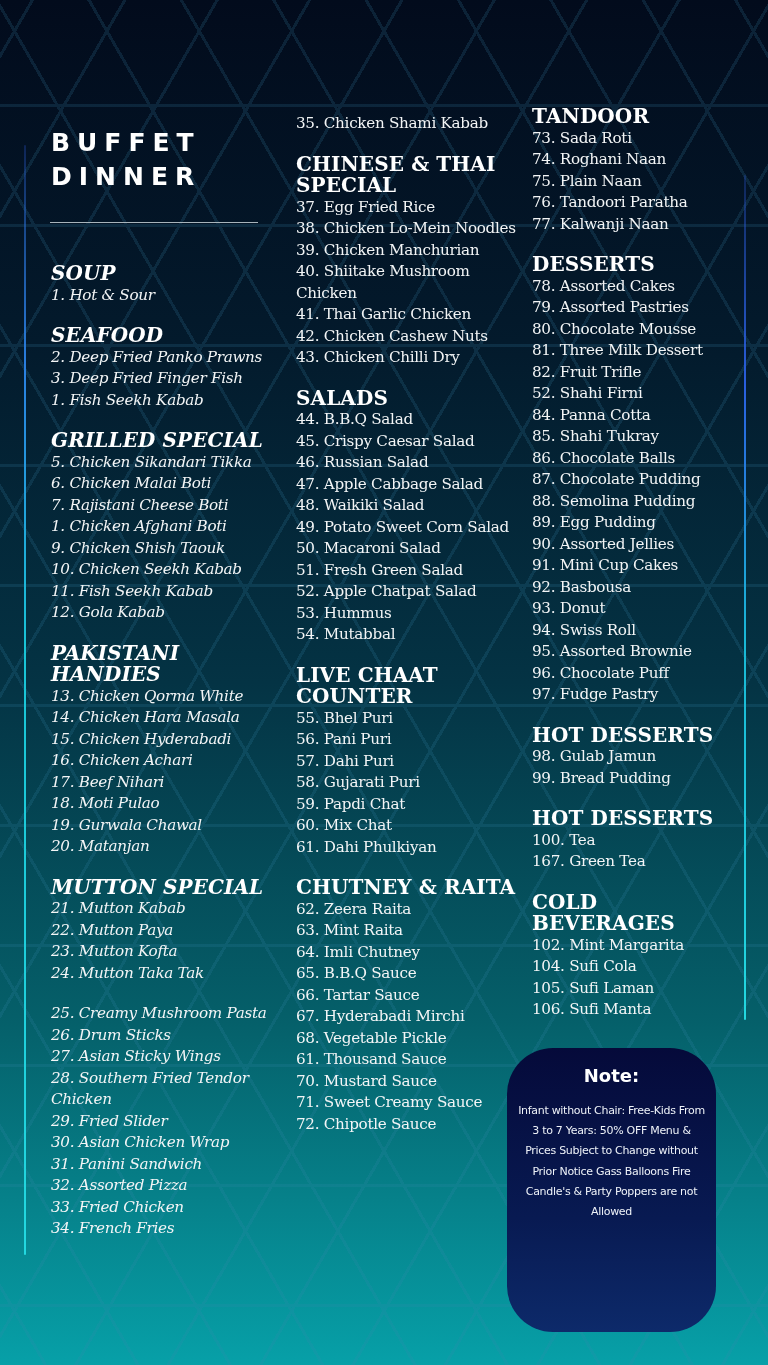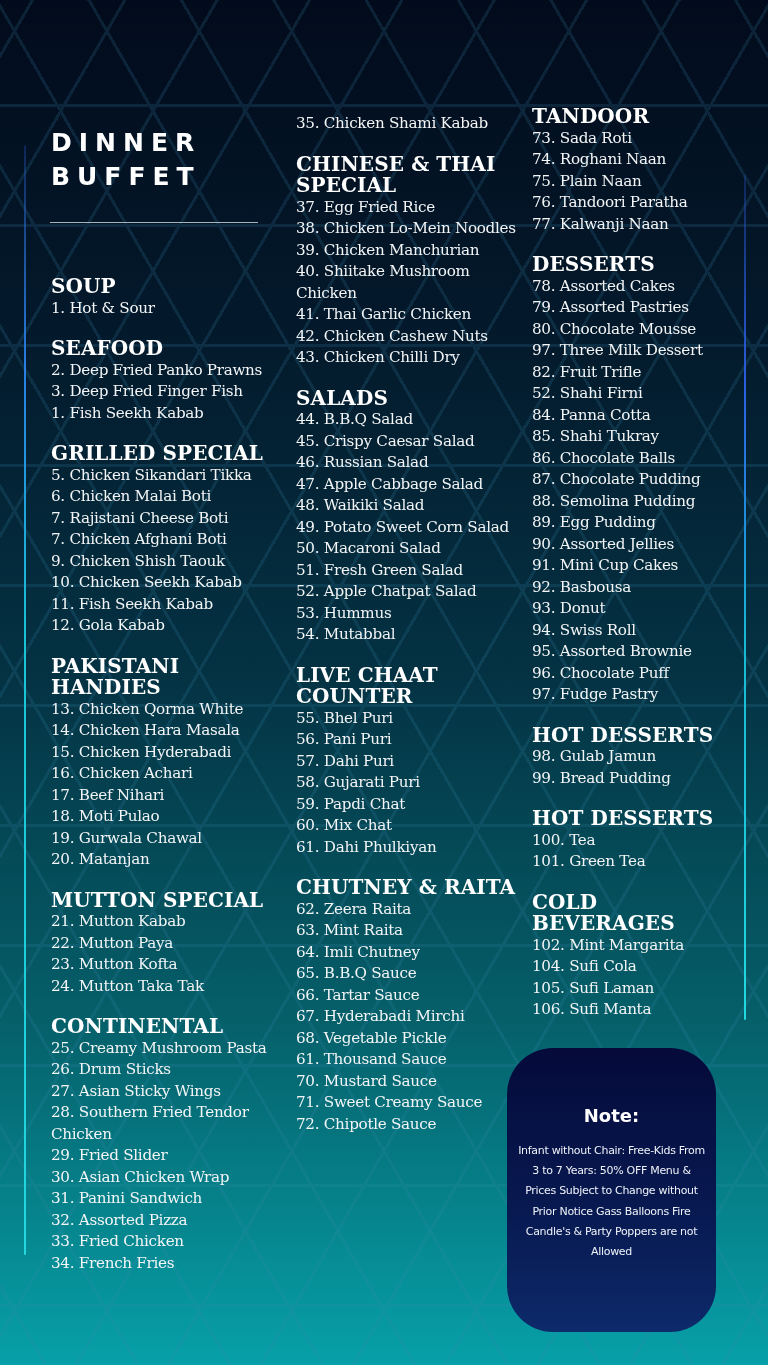--- a/index.html
+++ b/index.html
@@ -56,8 +56,8 @@
 <div class="vline right"></div>
 
 <div class="title">
+  <div>BUFFET</div>
   <div>DINNER</div>
-  <div>BUFFET</div>
 </div>
 <div class="title-rule"></div>
 

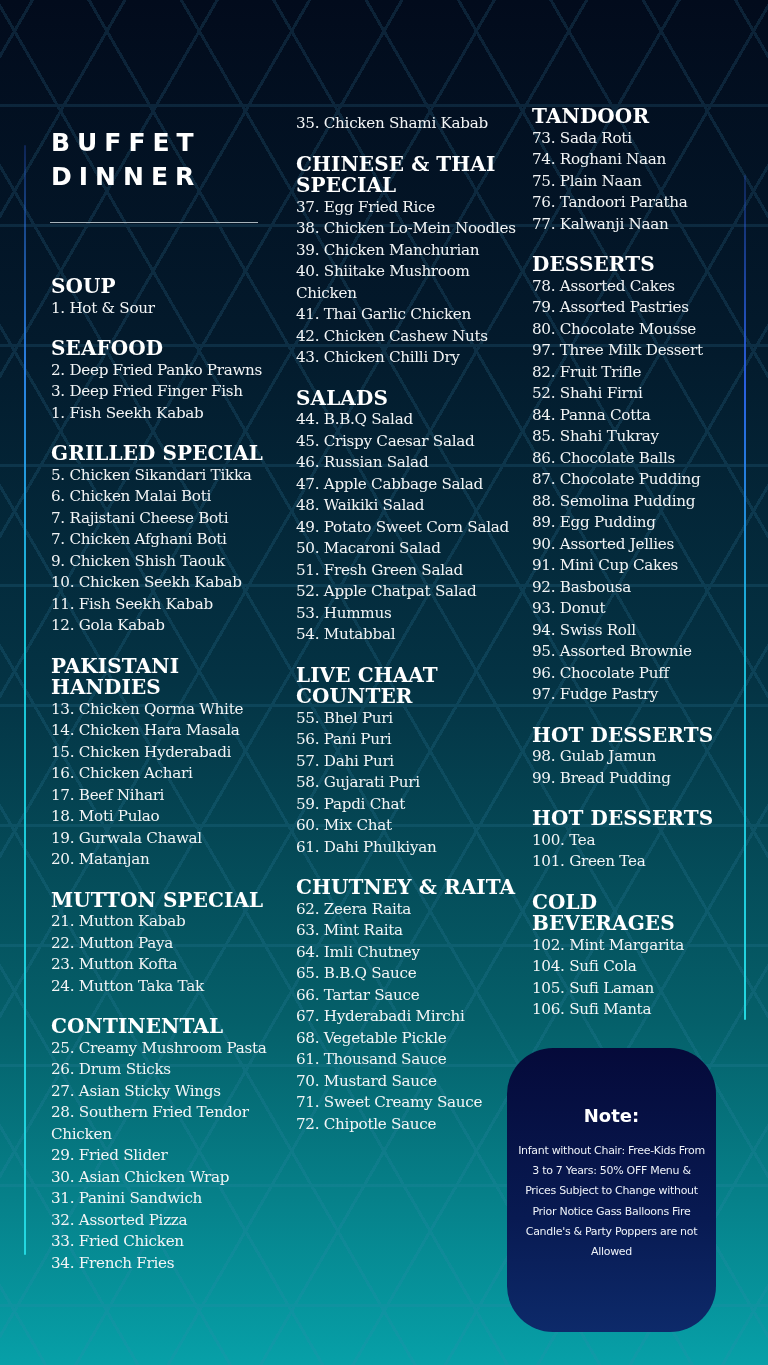--- a/index.html
+++ b/index.html
@@ -30,7 +30,7 @@
   .title-rule { position: absolute; left: 50px; top: 222px; width: 208px; height: 1px; background: #a8b4bc; }
 
   .col { position: absolute; }
-  .col.c1 { left: 51px; top: 276px; width: 232px; }
+  .col.c1 { left: 51px; top: 263px; width: 232px; font-style: italic; }
   .col.c2 { left: 296px; top: 113px; width: 230px; }
   .col.c3 { left: 532px; top: 106px; width: 210px; }
 

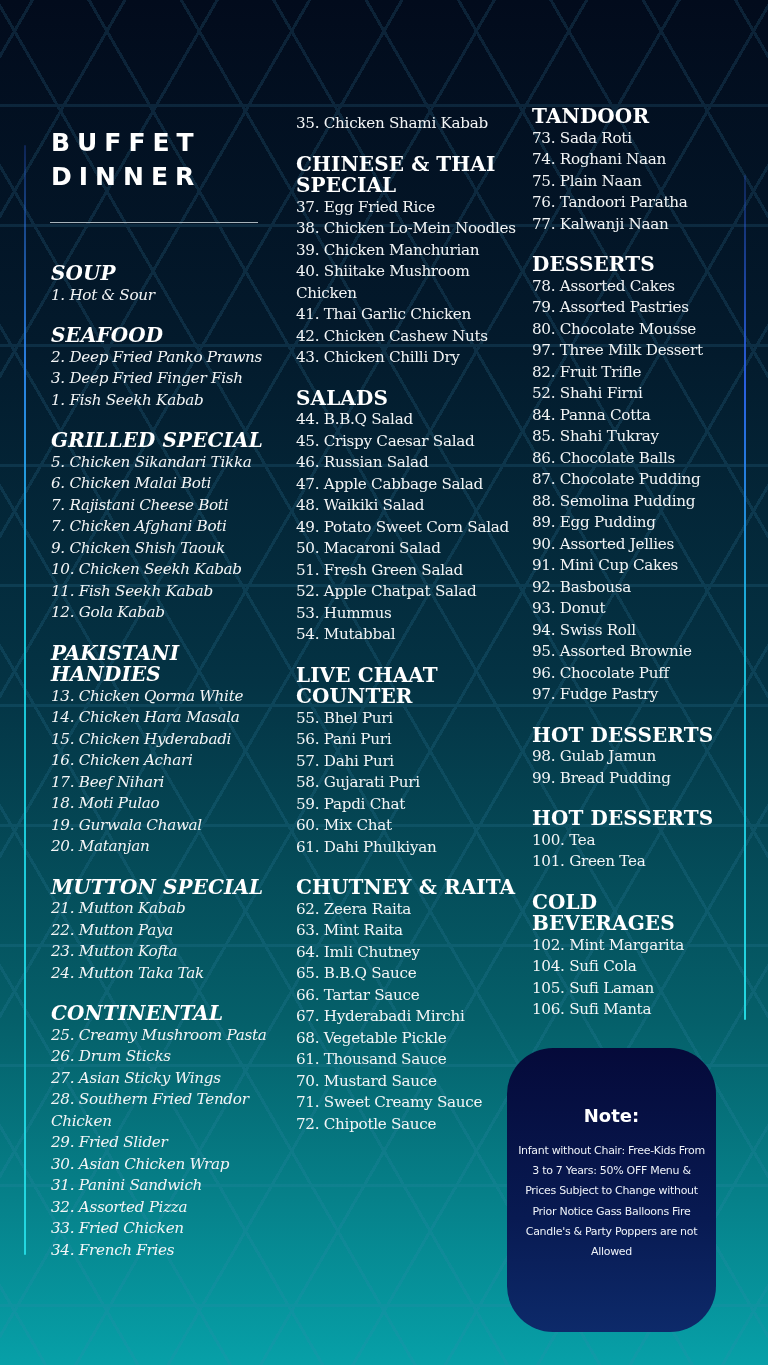--- a/index.html
+++ b/index.html
@@ -182,7 +182,7 @@
       <div class="item">78. Assorted Cakes</div>
       <div class="item">79. Assorted Pastries</div>
       <div class="item">80. Chocolate Mousse</div>
-      <div class="item">97. Three Milk Dessert</div>
+      <div class="item">81. Three Milk Dessert</div>
       <div class="item">82. Fruit Trifle</div>
       <div class="item">52. Shahi Firni</div>
       <div class="item">84. Panna Cotta</div>

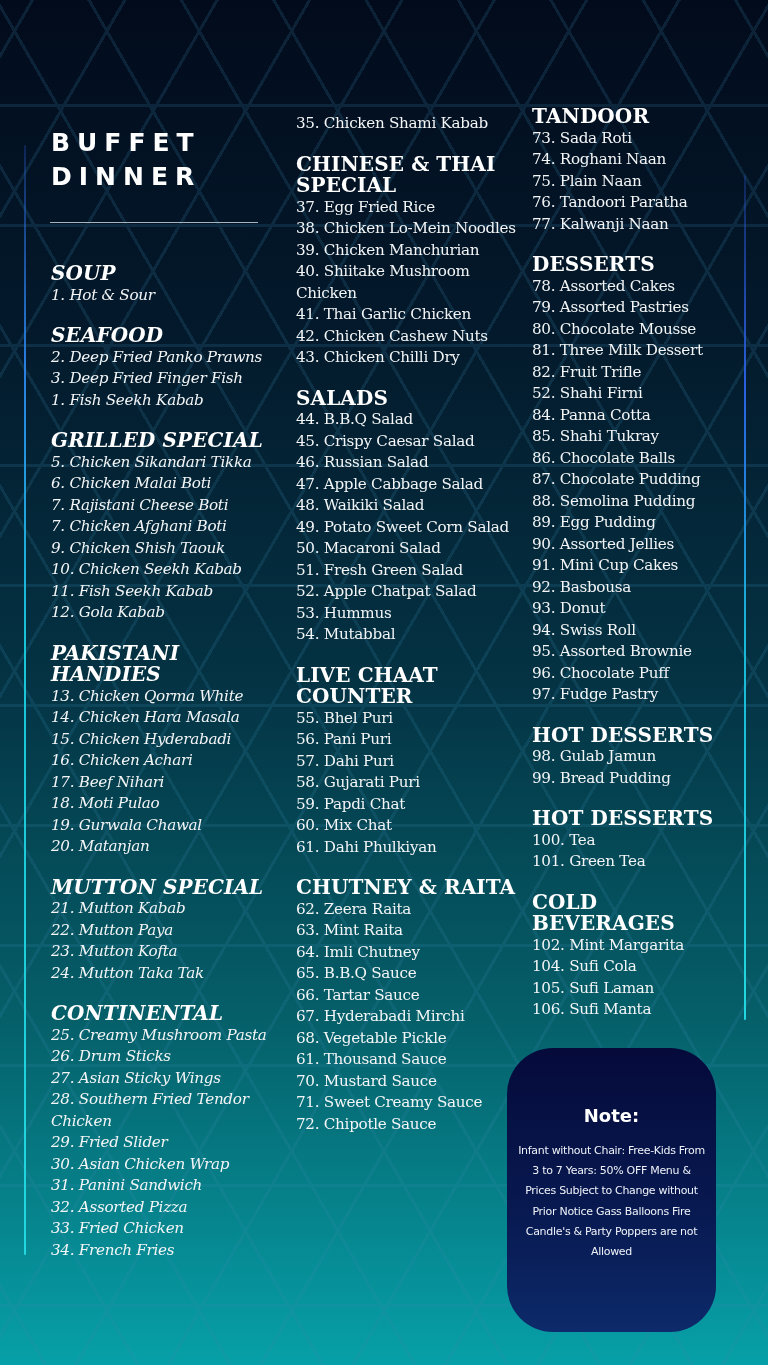--- a/index.html
+++ b/index.html
@@ -77,7 +77,7 @@
       <div class="item">5. Chicken Sikandari Tikka</div>
       <div class="item">6. Chicken Malai Boti</div>
       <div class="item">7. Rajistani Cheese Boti</div>
-      <div class="item">7. Chicken Afghani Boti</div>
+      <div class="item">1. Chicken Afghani Boti</div>
       <div class="item">9. Chicken Shish Taouk</div>
       <div class="item">10. Chicken Seekh Kabab</div>
       <div class="item">11. Fish Seekh Kabab</div>

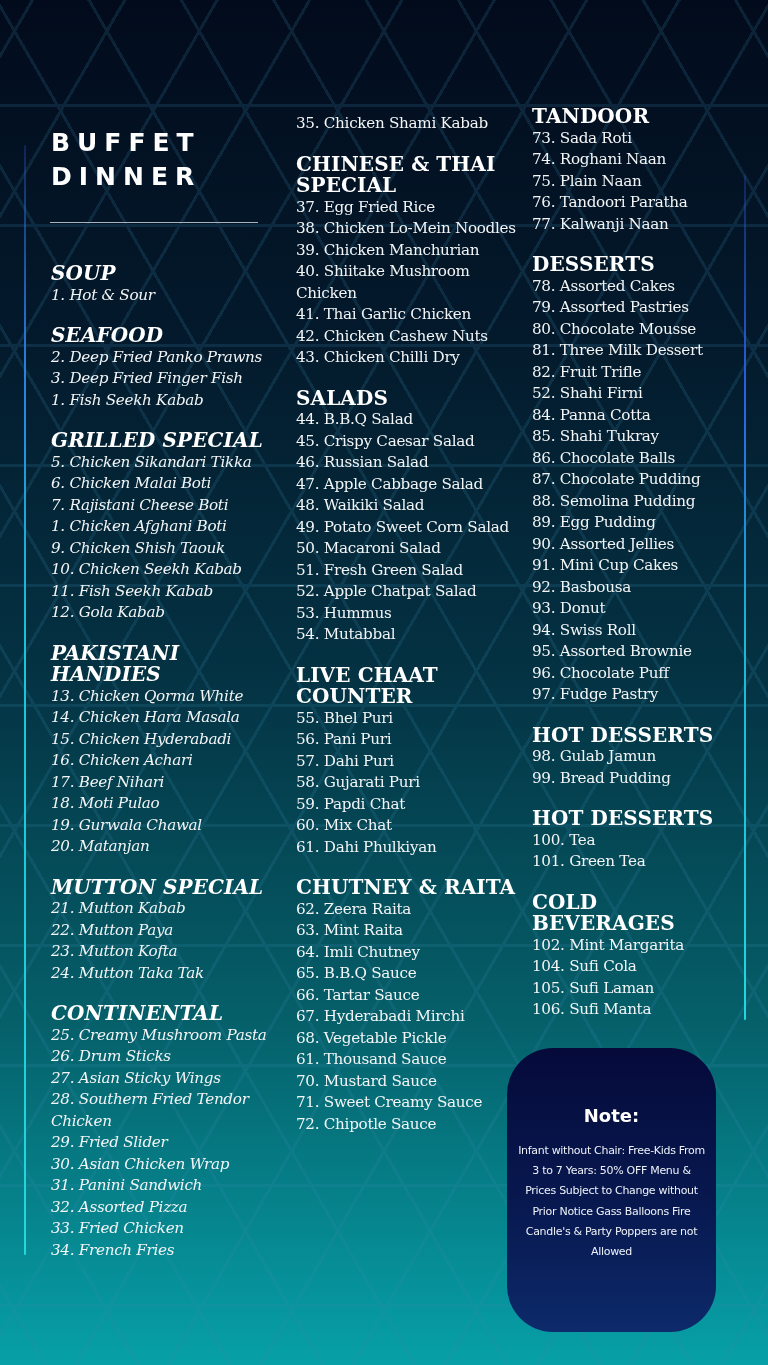--- a/index.html
+++ b/index.html
@@ -208,7 +208,7 @@
     <div class="section">
       <div class="sec-title">HOT DESSERTS</div>
       <div class="item">100. Tea</div>
-      <div class="item">101. Green Tea</div>
+      <div class="item">167. Green Tea</div>
     </div>
     <div class="section">
       <div class="sec-title">COLD BEVERAGES</div>

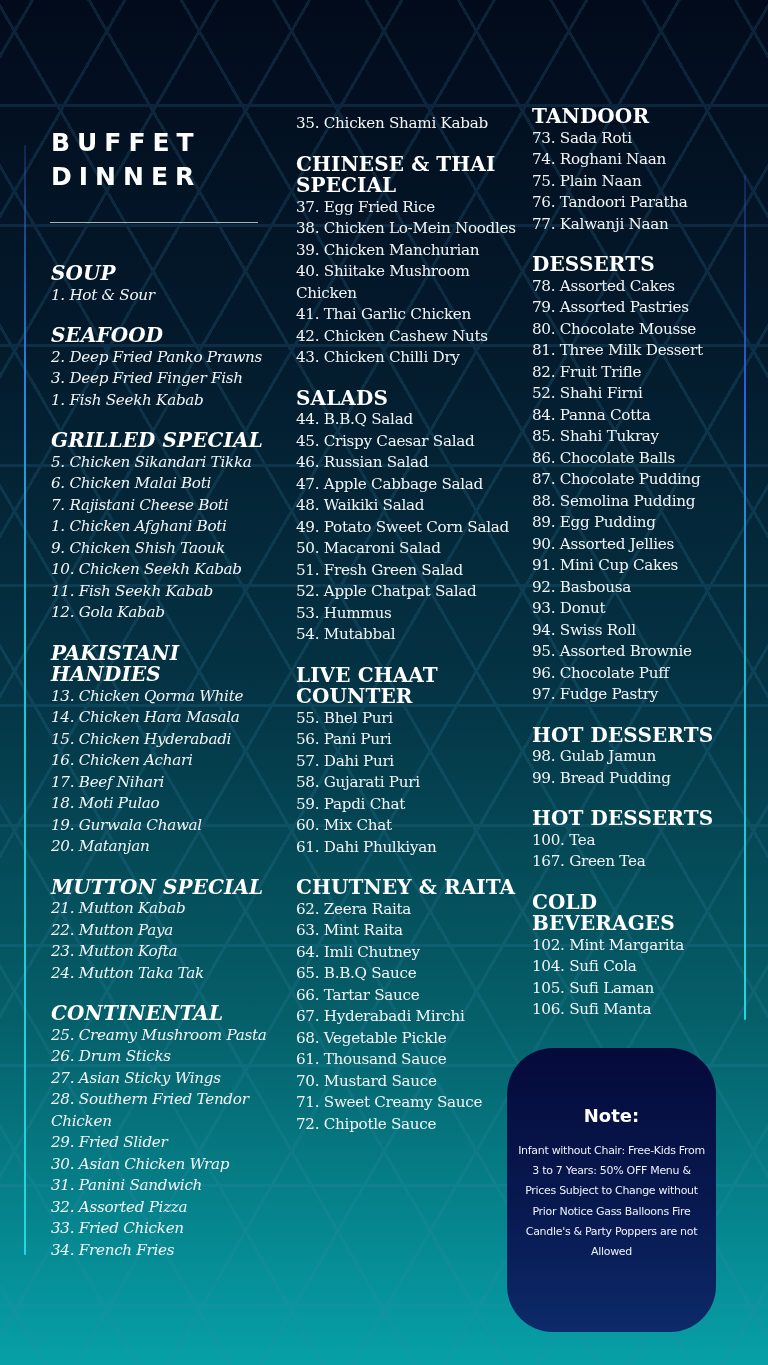--- a/index.html
+++ b/index.html
@@ -102,7 +102,6 @@
       <div class="item">24. Mutton Taka Tak</div>
     </div>
     <div class="section">
-      <div class="sec-title">CONTINENTAL</div>
       <div class="item">25. Creamy Mushroom Pasta</div>
       <div class="item">26. Drum Sticks</div>
       <div class="item">27. Asian Sticky Wings</div>

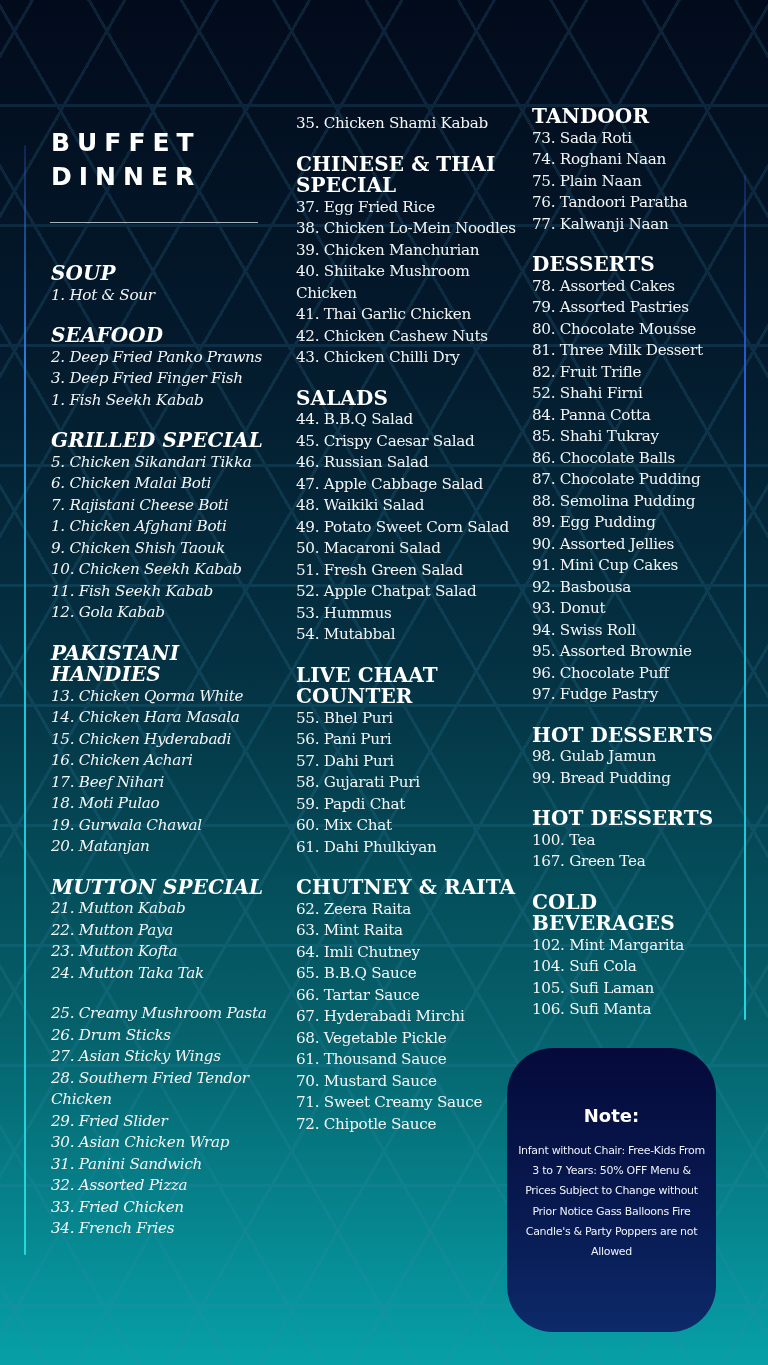--- a/index.html
+++ b/index.html
@@ -42,7 +42,7 @@
     position: absolute; left: 507px; top: 1048px; width: 209px; height: 284px;
     border-radius: 46px;
     background: linear-gradient(180deg, #050a3a 0%, #081a52 60%, #0d2a6a 100%);
-    text-align: center; box-sizing: border-box; padding: 56px 10px 0;
+    text-align: center; box-sizing: border-box; padding: 16px 10px 0;
     font-family: "DejaVu Sans", "Liberation Sans", sans-serif;
   }
   .note-title { font-size: 18px; font-weight: bold; line-height: 24px; margin-bottom: 13px; }

